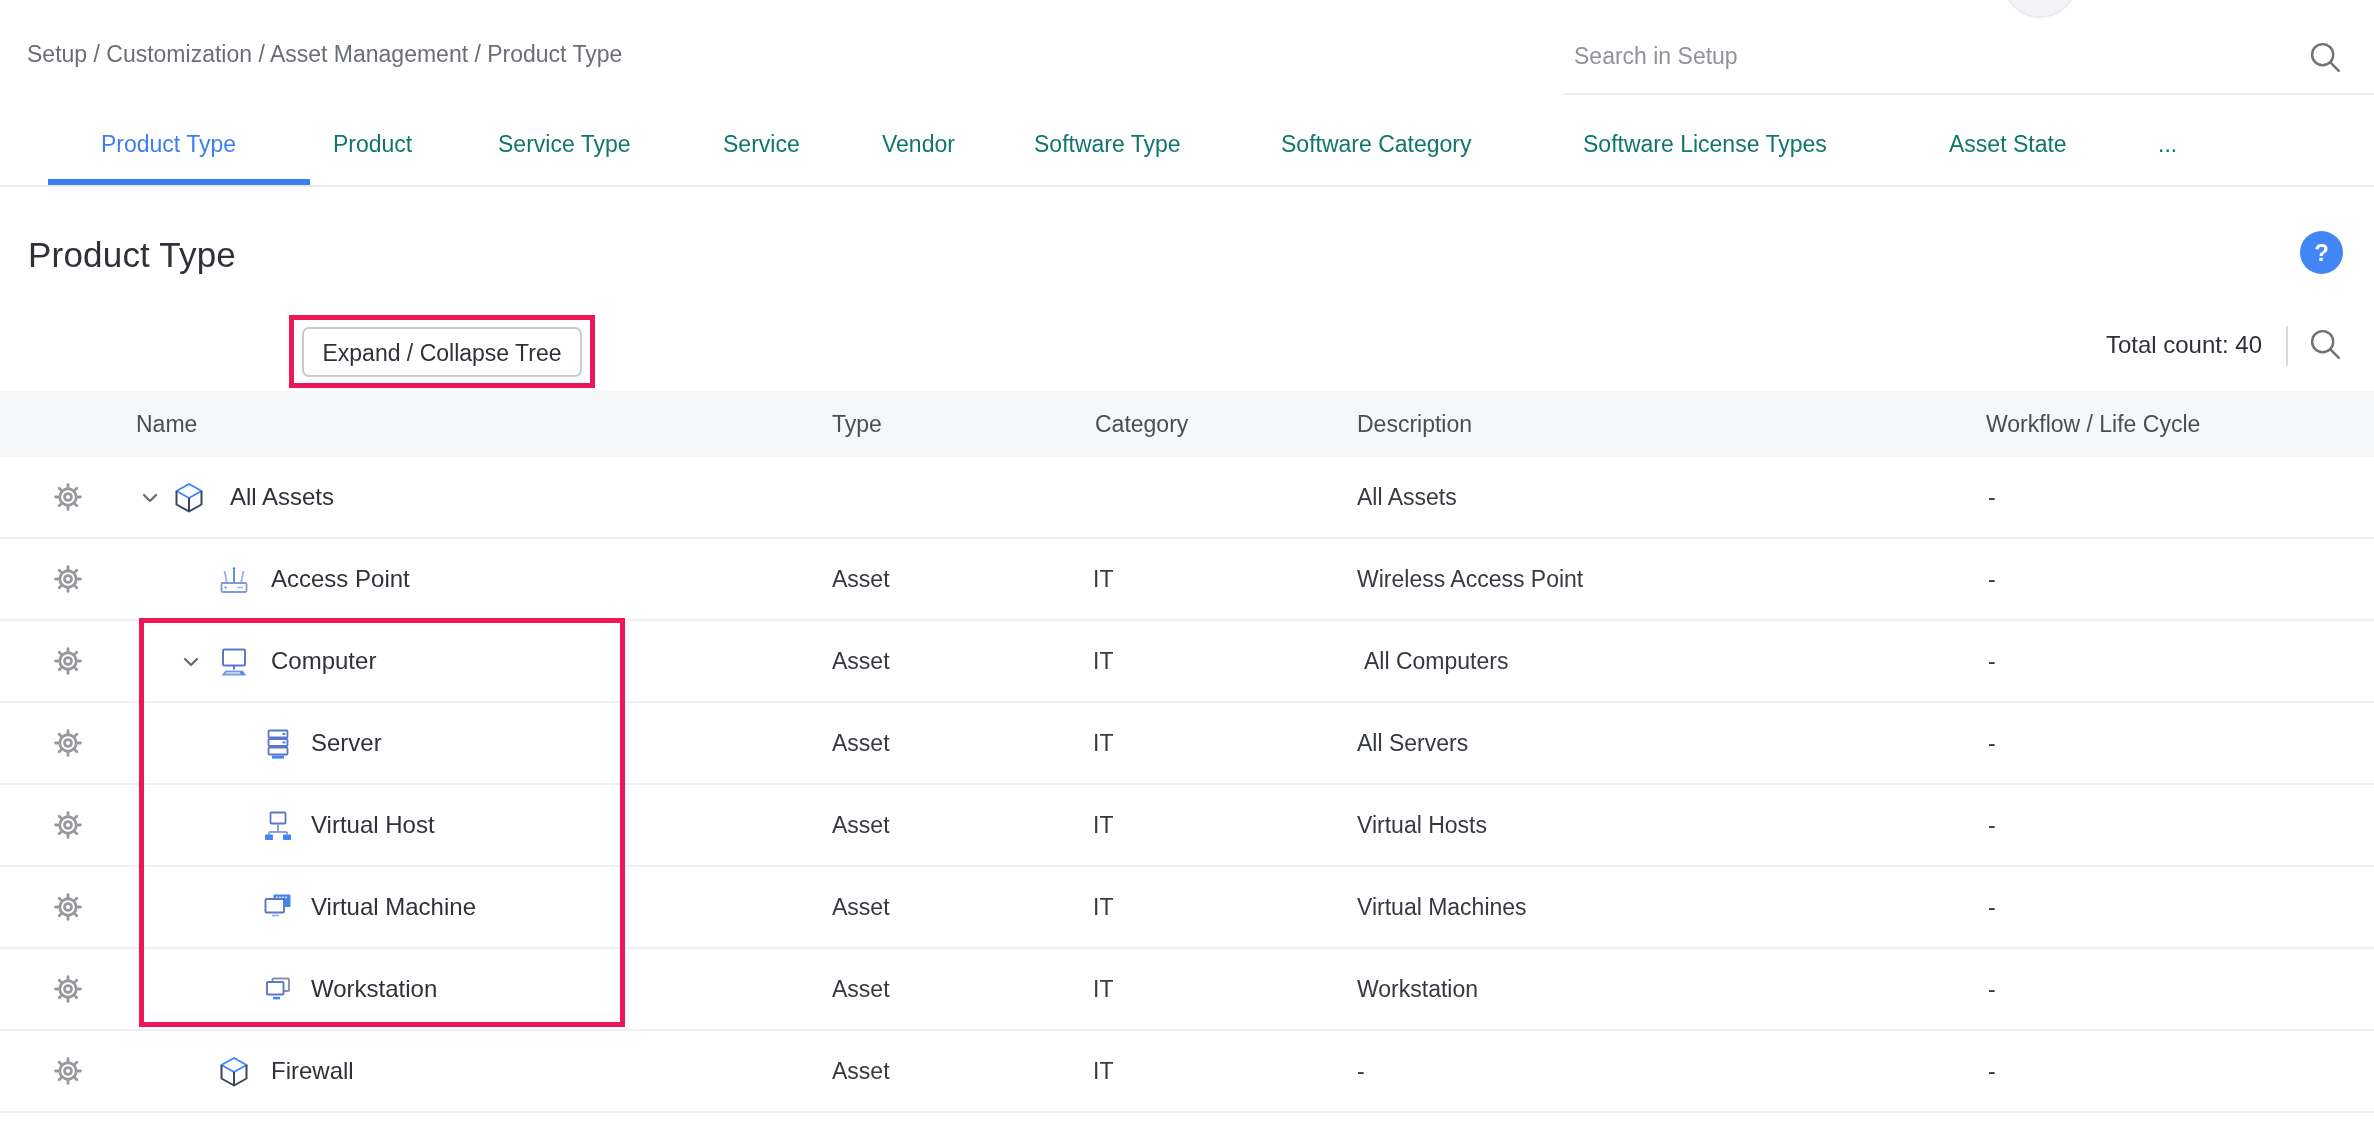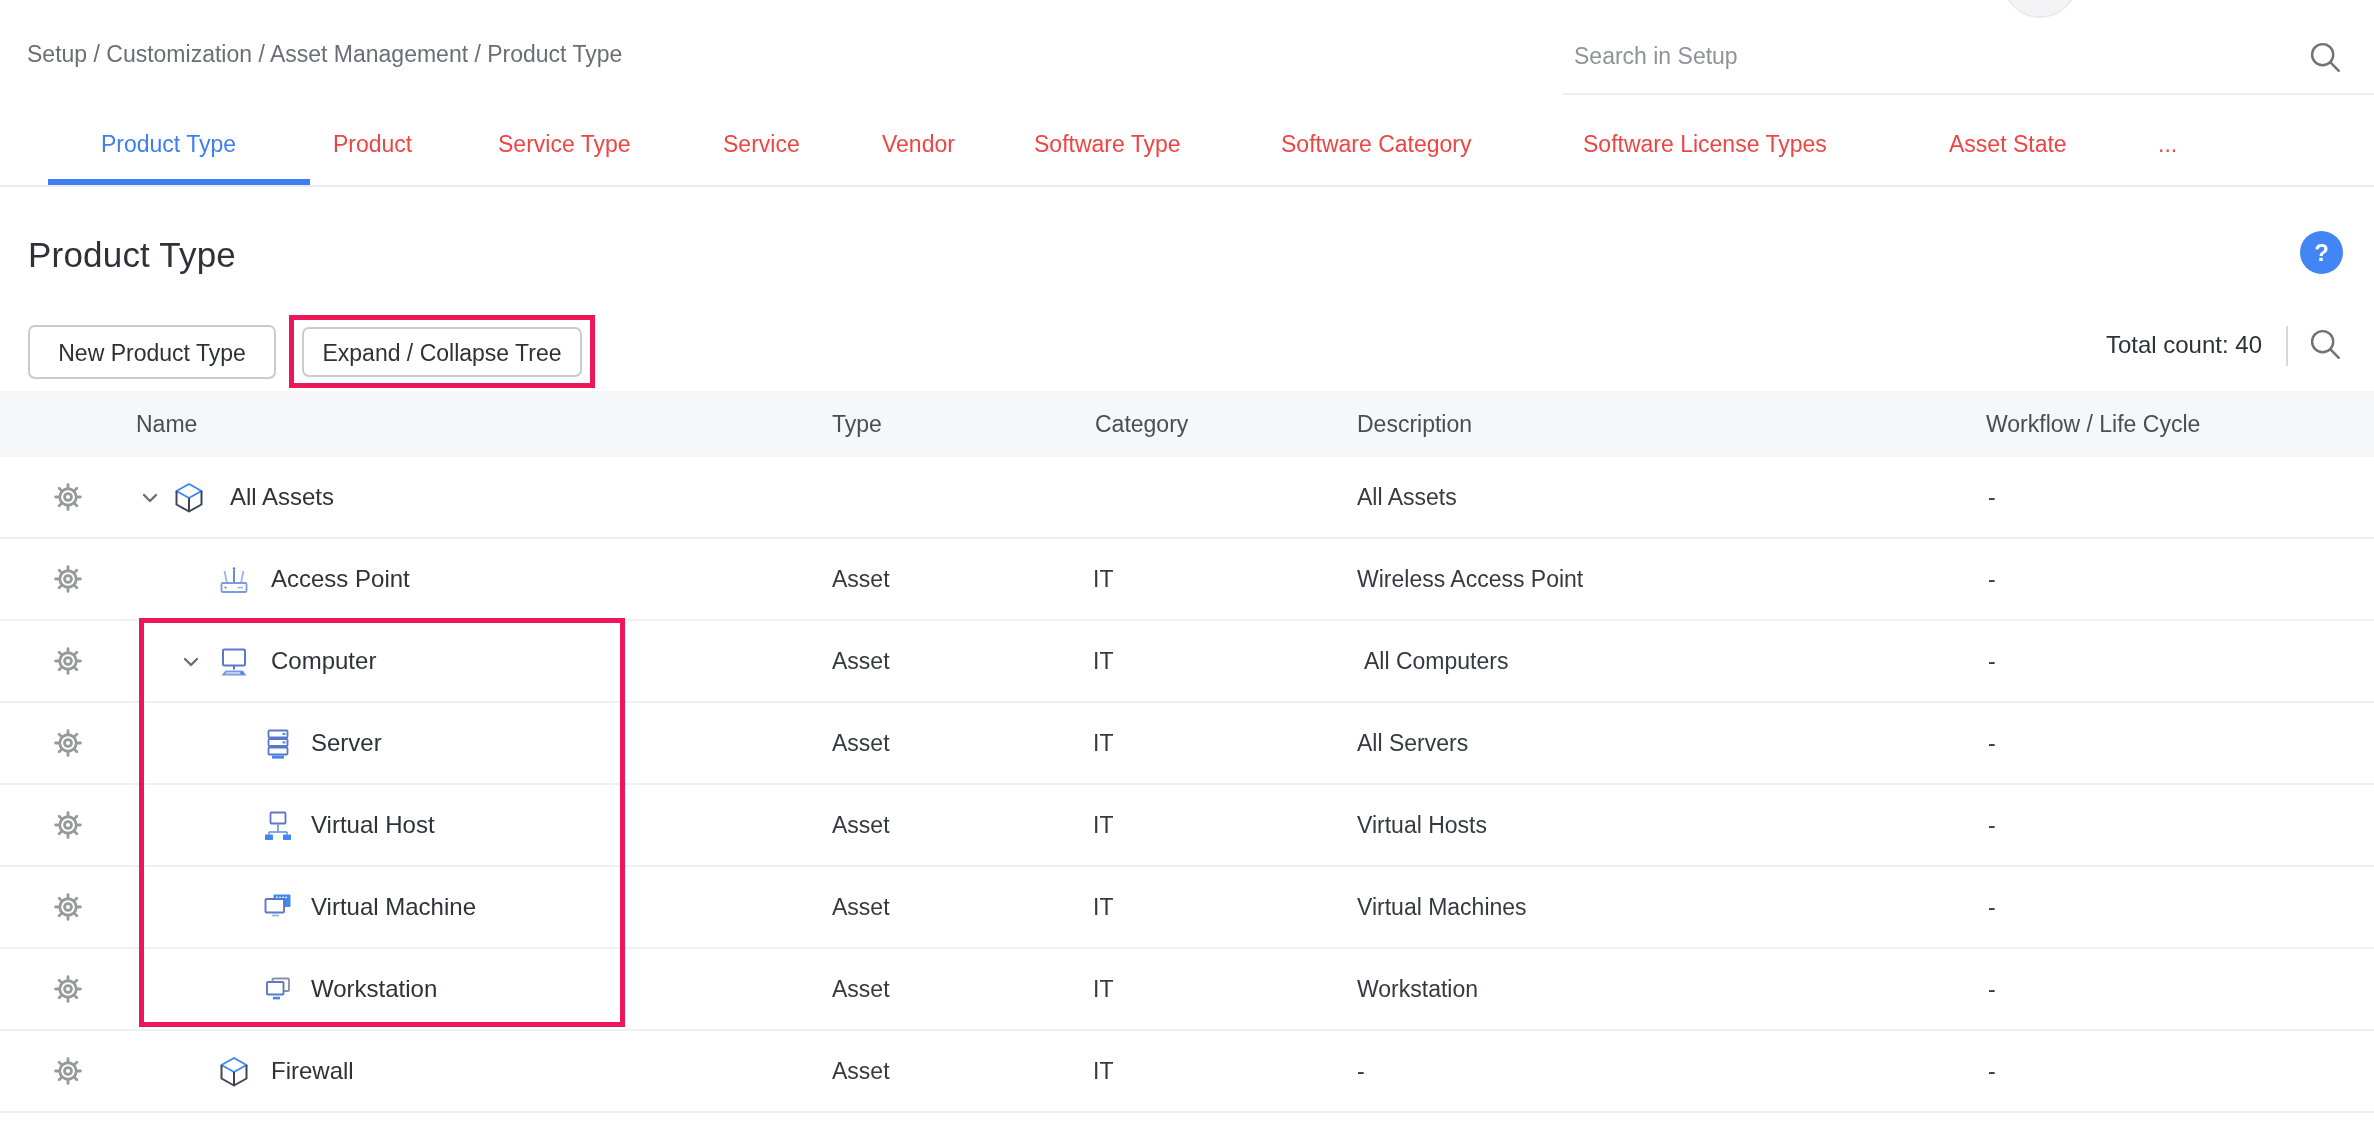--- a/index.html
+++ b/index.html
@@ -18,7 +18,7 @@
     background:#f4f4f6;border:2px solid #ebebee;}
 
   .tabbar{left:0;top:0;width:2374px;height:0;}
-  .tab{position:absolute;top:131px;font-size:23px;color:#ef4444;cursor:pointer;white-space:nowrap;}
+  .tab{position:absolute;top:131px;font-size:23px;color:#0f766e;cursor:pointer;white-space:nowrap;}
   .tab.active{color:#3d7ef2;}
   .tab-underline{left:48px;top:179px;width:262px;height:7px;background:#3d7ef2;}
   .tabs-border{left:0;top:185px;width:2374px;height:2px;background:#eaebec;}

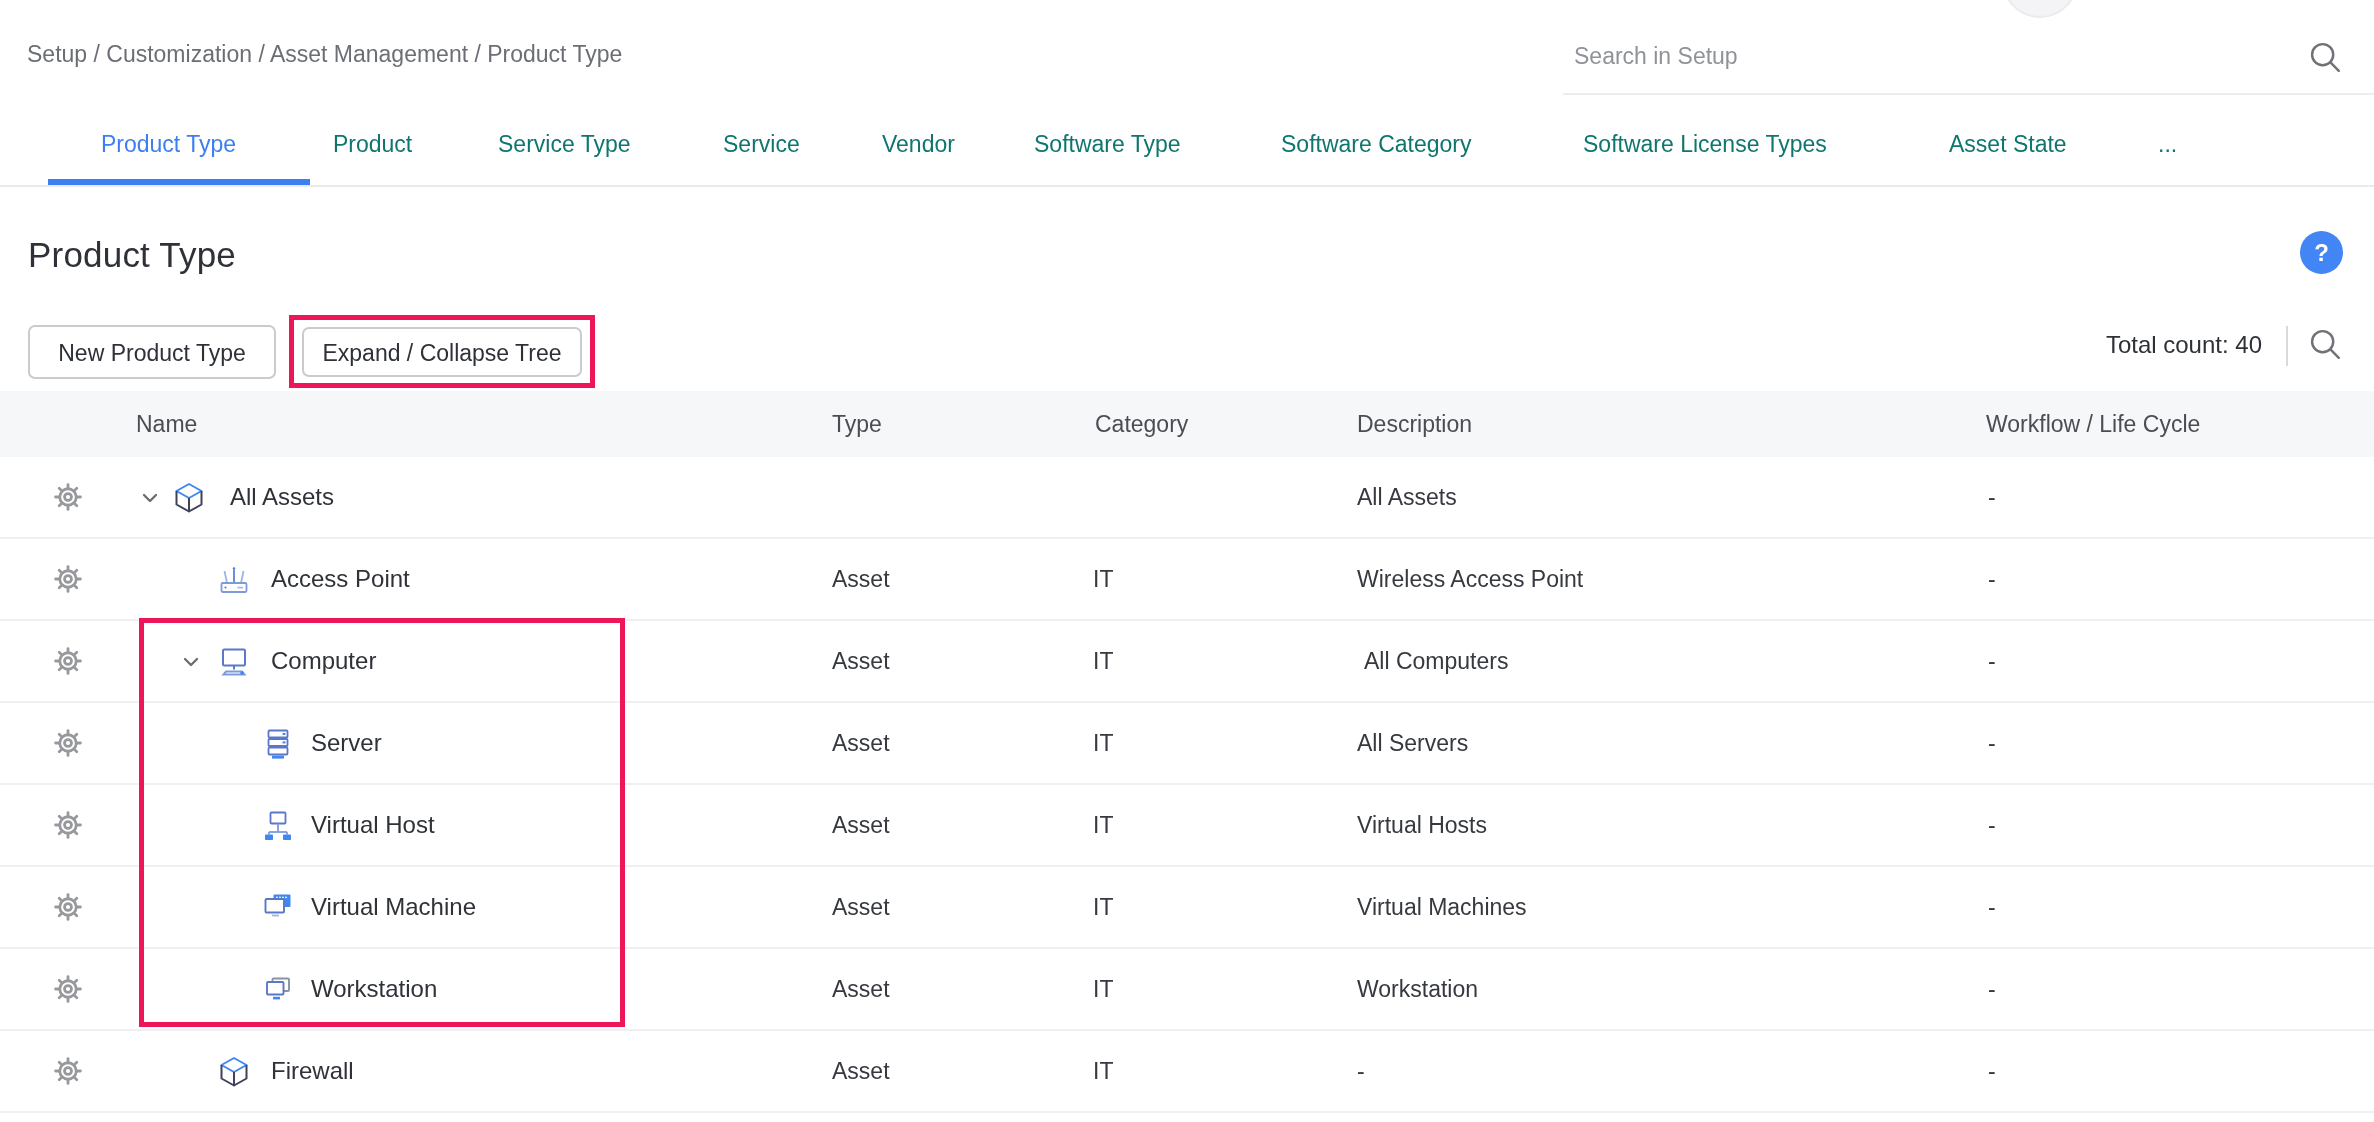--- a/index.html
+++ b/index.html
@@ -83,7 +83,6 @@
   <div class="abs page-title">Product Type</div>
   <div class="abs help-btn">?</div>
 
-  <button class="btn" id="btn-new">New Product Type</button>
   <button class="btn" id="btn-expand">Expand / Collapse Tree</button>
   <div class="annot" id="annot-expand"></div>
   <div class="abs total-count">Total count: 40</div>

